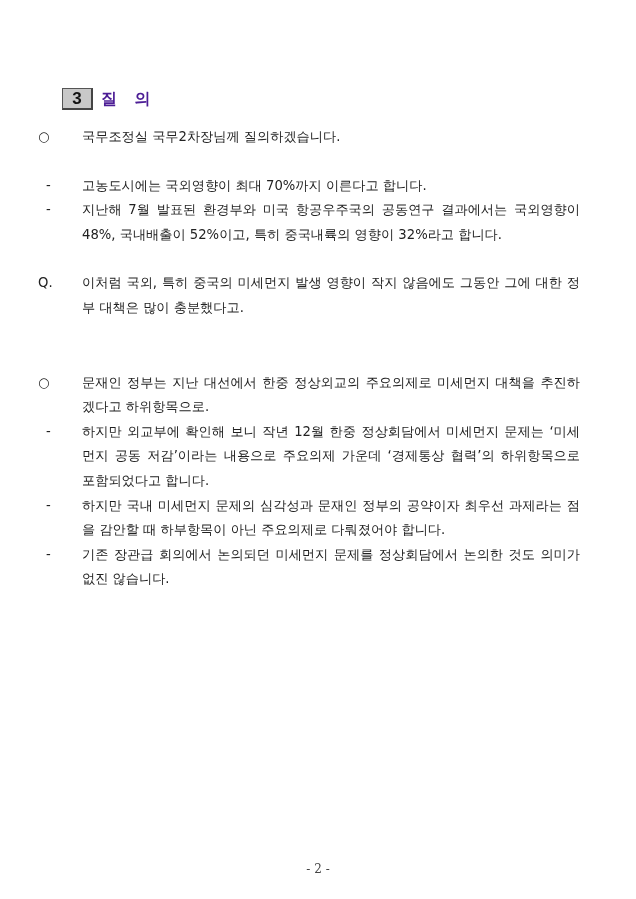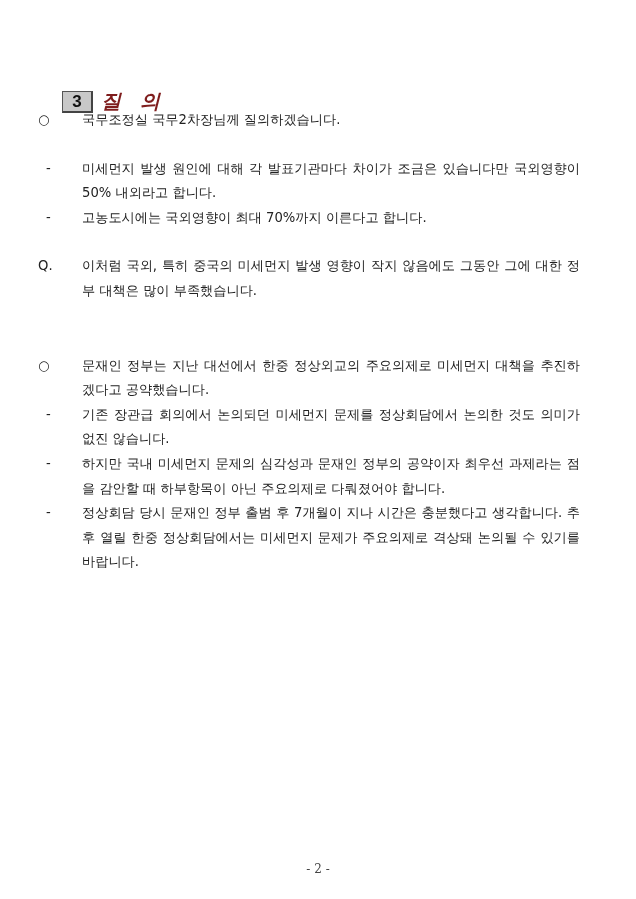--- a/index.html
+++ b/index.html
@@ -46,10 +46,9 @@
     }
     .section-title {
       font-weight: bold;
-      font-size: 20px;
+      font-size: 16px;
       letter-spacing: 6px;
-      color: #7f1d1d;
-      font-style: italic;
+      color: #4c1d95;
     }
     .content {
       position: absolute;

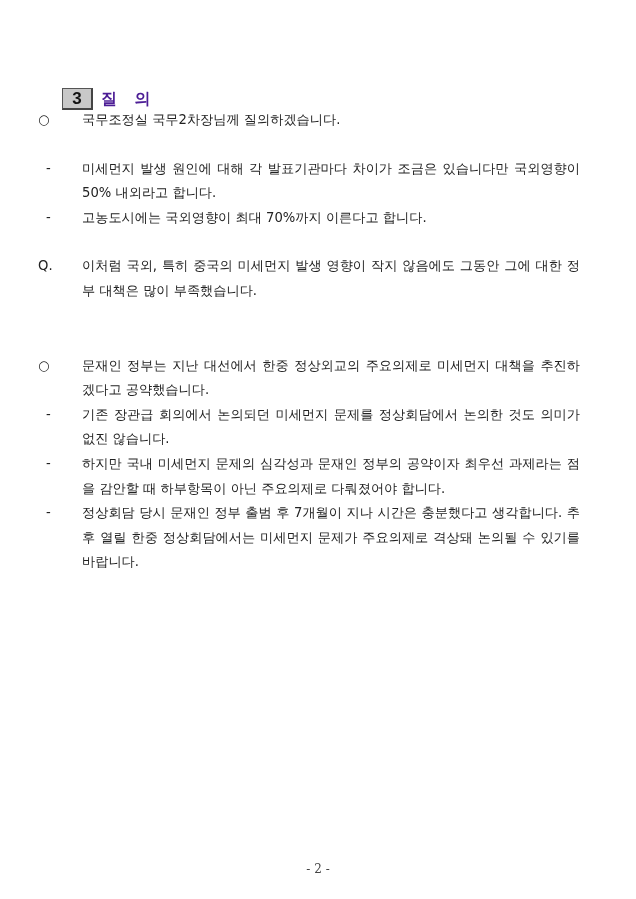--- a/index.html
+++ b/index.html
@@ -53,7 +53,7 @@
     .content {
       position: absolute;
       left: 60px;
-      top: 108px;
+      top: 125px;
       width: 520px;
       font-size: 13.2px;
       line-height: 24.6px;

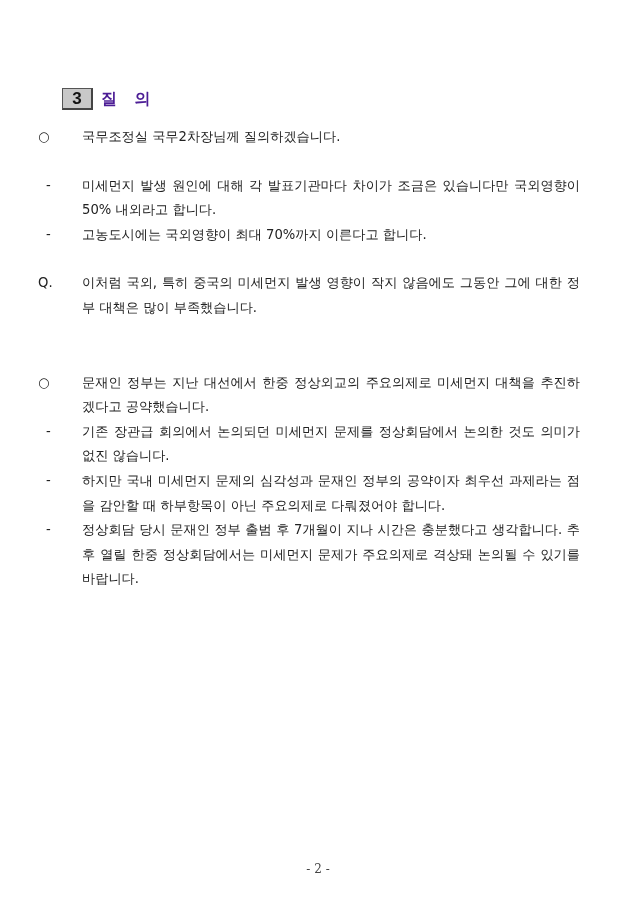--- a/index.html
+++ b/index.html
@@ -113,7 +113,6 @@
     <div class="gap-1"></div>
 
 
-    <p class="para bullet-dash"><span class="dash-lead">-</span><span>미세먼지 발생 원인에 대해 각 발표기관마다 차이가 조금은 있습니다만 국외영향이 50% 내외라고 합니다.</span></p>
 
     <p class="para bullet-dash"><span class="dash-lead">-</span><span>고농도시에는 국외영향이 최대 70%까지 이른다고 합니다.</span></p>
 

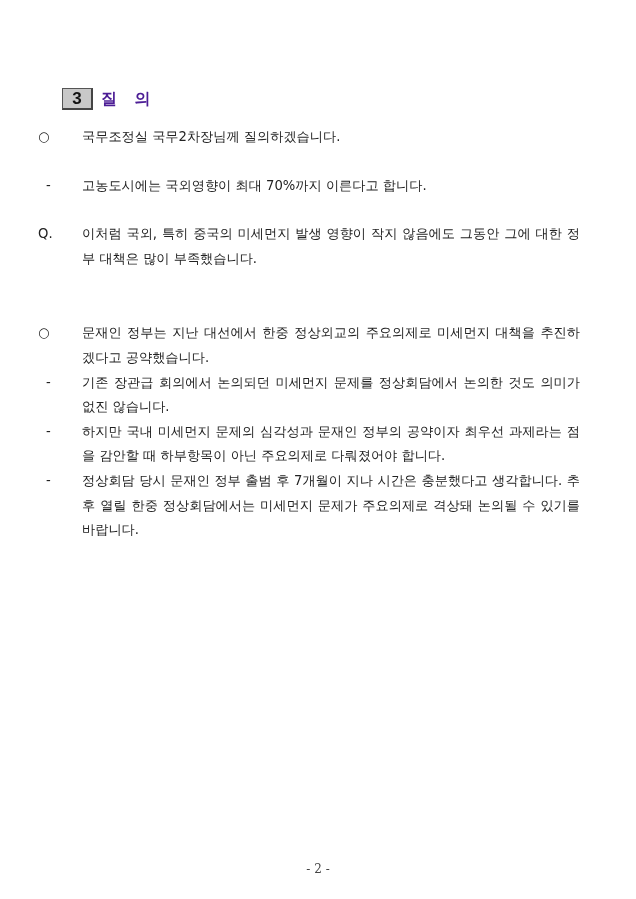--- a/index.html
+++ b/index.html
@@ -116,6 +116,7 @@
 
     <p class="para bullet-dash"><span class="dash-lead">-</span><span>고농도시에는 국외영향이 최대 70%까지 이른다고 합니다.</span></p>
 
+    <p class="para bullet-dash"><span class="dash-lead">-</span><span>지난해 7월 발표된 환경부와 미국 항공우주국의 공동연구 결과에서는 국외영향이 48%, 국내배출이 52%이고, 특히 중국내륙의 영향이 32%라고 합니다.</span></p>
 
     <div class="gap-1"></div>
 

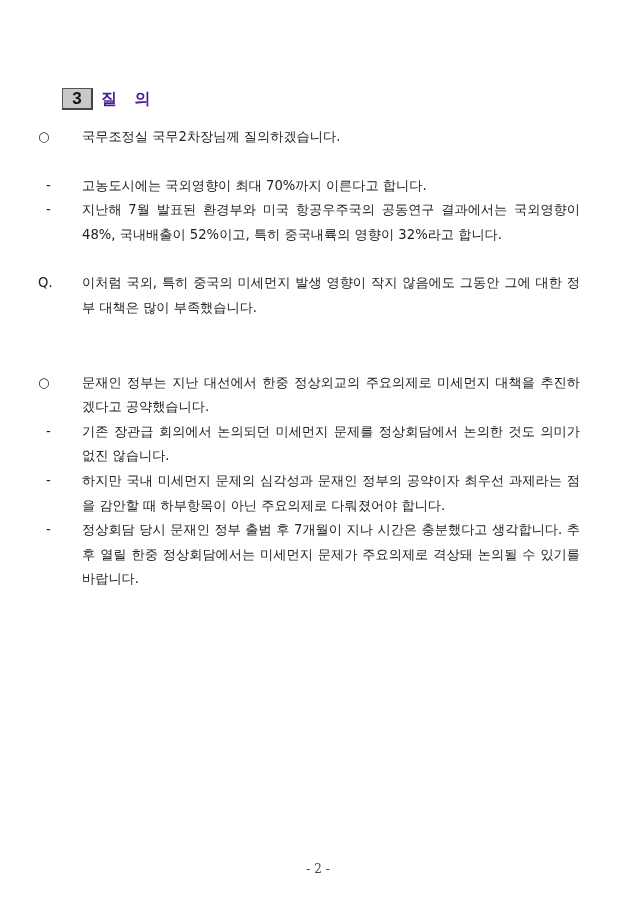--- a/index.html
+++ b/index.html
@@ -120,7 +120,7 @@
 
     <div class="gap-1"></div>
 
-    <p class="para bullet-q"><span class="lead">Q.</span><span>이처럼 국외, 특히 중국의 미세먼지 발생 영향이 작지 않음에도 그동안 그에 대한 정부 대책은 많이 부족했습니다.</span></p>
+    <p class="para bullet-q"><span class="lead">Q.</span><span>이처럼 국외, 특히 중국의 미세먼지 발생 영향이 작지 않음에도 그동안 그에 대한 정부 대책은 많이 충분했다고.</span></p>
 
 
     <div class="gap-large"></div>

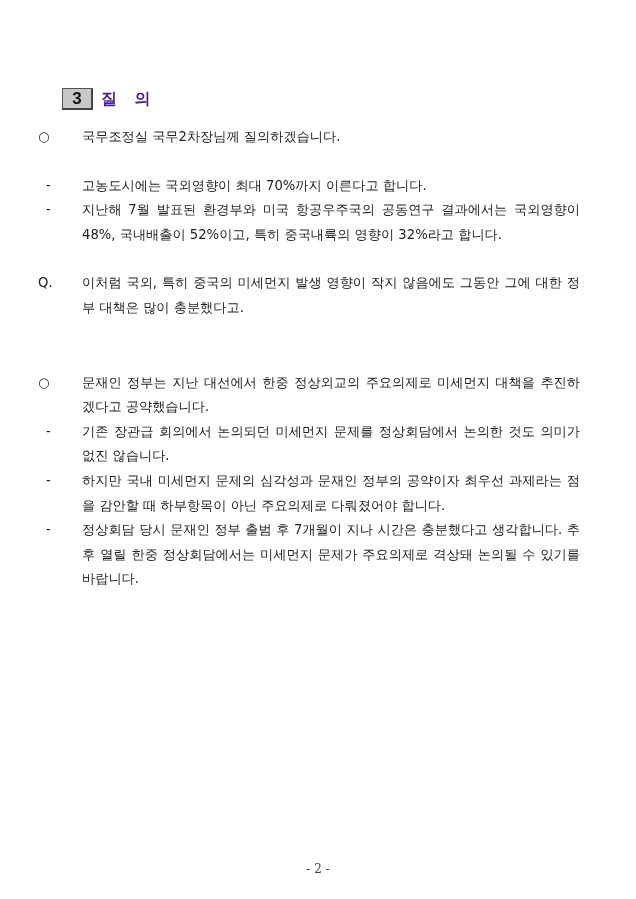--- a/index.html
+++ b/index.html
@@ -125,7 +125,7 @@
 
     <div class="gap-large"></div>
 
-    <p class="para bullet-circle"><span class="lead">○</span><span>문재인 정부는 지난 대선에서 한중 정상외교의 주요의제로 미세먼지 대책을 추진하겠다고 공약했습니다.</span></p>
+    <p class="para bullet-circle"><span class="lead">○</span><span>문재인 정부는 지난 대선에서 한중 정상외교의 주요의제로 미세먼지 대책을 추진하겠다고 하위항목으로.</span></p>
 
 
     <p class="para bullet-dash"><span class="dash-lead">-</span><span>기존 장관급 회의에서 논의되던 미세먼지 문제를 정상회담에서 논의한 것도 의미가 없진 않습니다.</span></p>

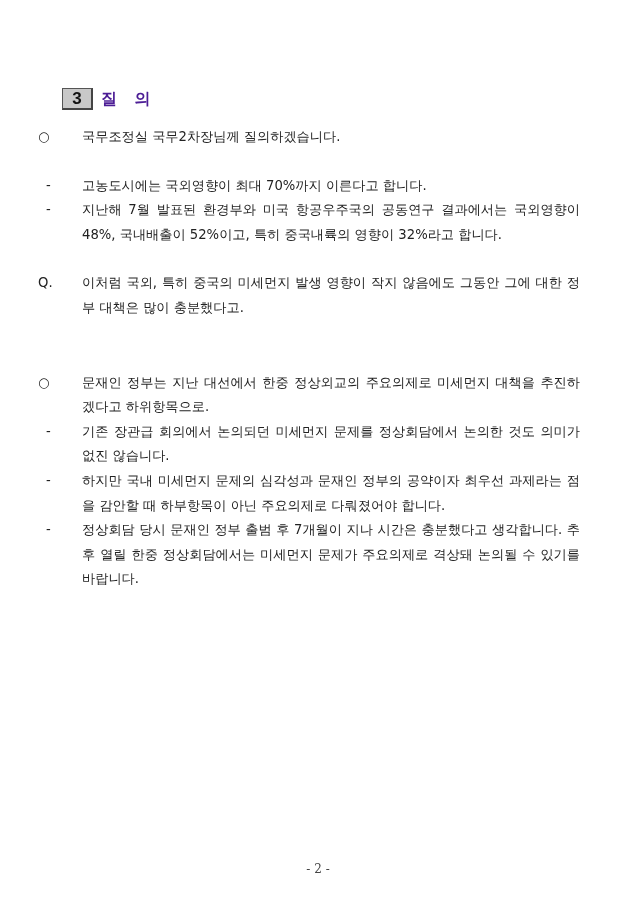--- a/index.html
+++ b/index.html
@@ -127,6 +127,7 @@
 
     <p class="para bullet-circle"><span class="lead">○</span><span>문재인 정부는 지난 대선에서 한중 정상외교의 주요의제로 미세먼지 대책을 추진하겠다고 하위항목으로.</span></p>
 
+    <p class="para bullet-dash"><span class="dash-lead">-</span><span>하지만 외교부에 확인해 보니 작년 12월 한중 정상회담에서 미세먼지 문제는 ‘미세먼지 공동 저감’이라는 내용으로 주요의제 가운데 ‘경제통상 협력’의 하위항목으로 포함되었다고 합니다.</span></p>
 
     <p class="para bullet-dash"><span class="dash-lead">-</span><span>기존 장관급 회의에서 논의되던 미세먼지 문제를 정상회담에서 논의한 것도 의미가 없진 않습니다.</span></p>
 

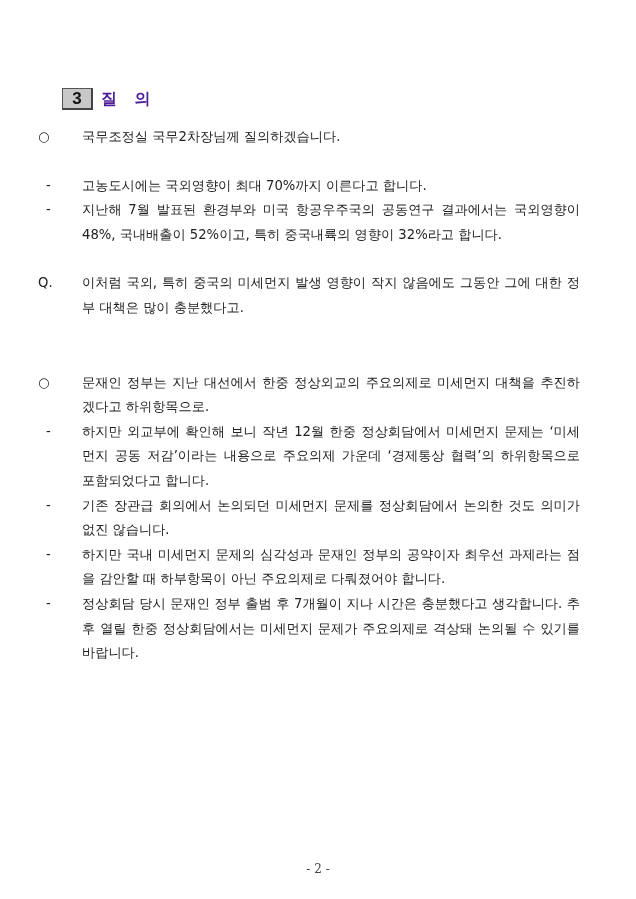--- a/index.html
+++ b/index.html
@@ -129,9 +129,9 @@
 
     <p class="para bullet-dash"><span class="dash-lead">-</span><span>하지만 외교부에 확인해 보니 작년 12월 한중 정상회담에서 미세먼지 문제는 ‘미세먼지 공동 저감’이라는 내용으로 주요의제 가운데 ‘경제통상 협력’의 하위항목으로 포함되었다고 합니다.</span></p>
 
+    <p class="para bullet-dash"><span class="dash-lead">-</span><span>하지만 국내 미세먼지 문제의 심각성과 문재인 정부의 공약이자 최우선 과제라는 점을 감안할 때 하부항목이 아닌 주요의제로 다뤄졌어야 합니다.</span></p>
+
     <p class="para bullet-dash"><span class="dash-lead">-</span><span>기존 장관급 회의에서 논의되던 미세먼지 문제를 정상회담에서 논의한 것도 의미가 없진 않습니다.</span></p>
-
-    <p class="para bullet-dash"><span class="dash-lead">-</span><span>하지만 국내 미세먼지 문제의 심각성과 문재인 정부의 공약이자 최우선 과제라는 점을 감안할 때 하부항목이 아닌 주요의제로 다뤄졌어야 합니다.</span></p>
 
     <p class="para bullet-dash"><span class="dash-lead">-</span><span>정상회담 당시 문재인 정부 출범 후 7개월이 지나 시간은 충분했다고 생각합니다. 추후 열릴 한중 정상회담에서는 미세먼지 문제가 주요의제로 격상돼 논의될 수 있기를 바랍니다.</span></p>
 

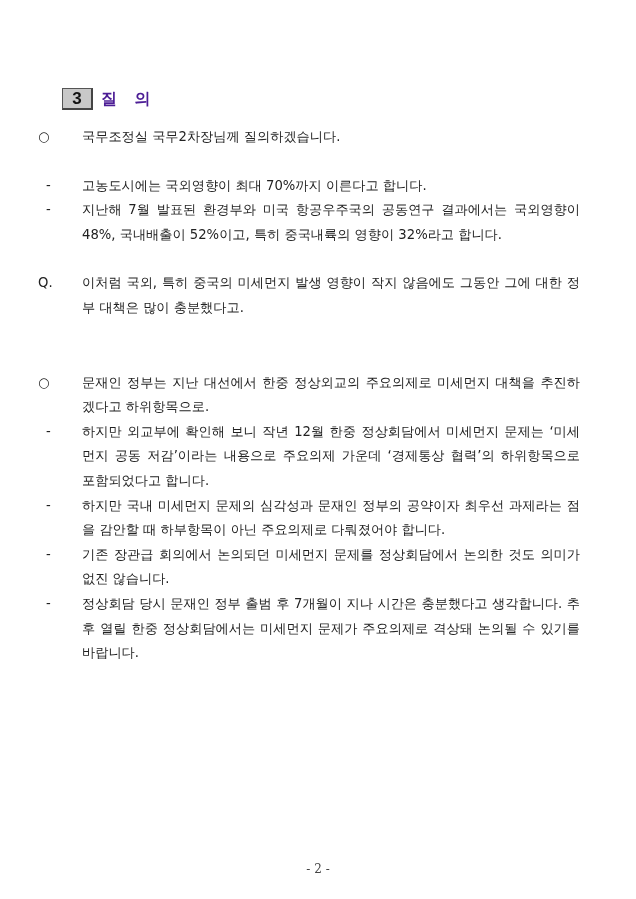--- a/index.html
+++ b/index.html
@@ -133,7 +133,6 @@
 
     <p class="para bullet-dash"><span class="dash-lead">-</span><span>기존 장관급 회의에서 논의되던 미세먼지 문제를 정상회담에서 논의한 것도 의미가 없진 않습니다.</span></p>
 
-    <p class="para bullet-dash"><span class="dash-lead">-</span><span>정상회담 당시 문재인 정부 출범 후 7개월이 지나 시간은 충분했다고 생각합니다. 추후 열릴 한중 정상회담에서는 미세먼지 문제가 주요의제로 격상돼 논의될 수 있기를 바랍니다.</span></p>
 
   </div>
 

